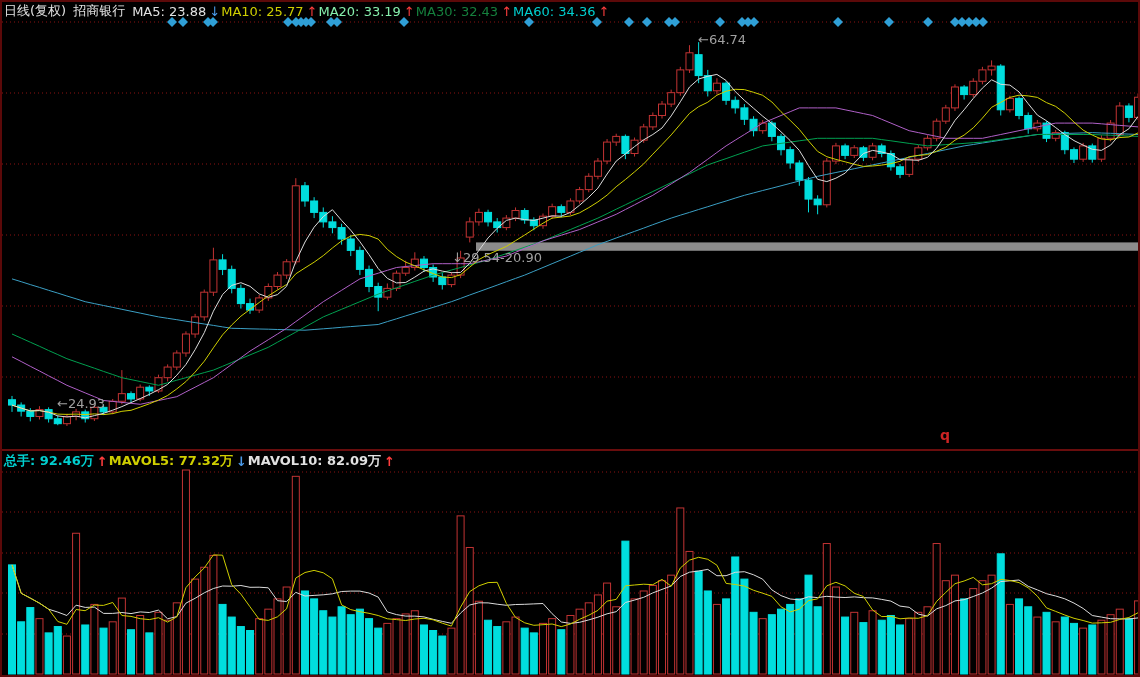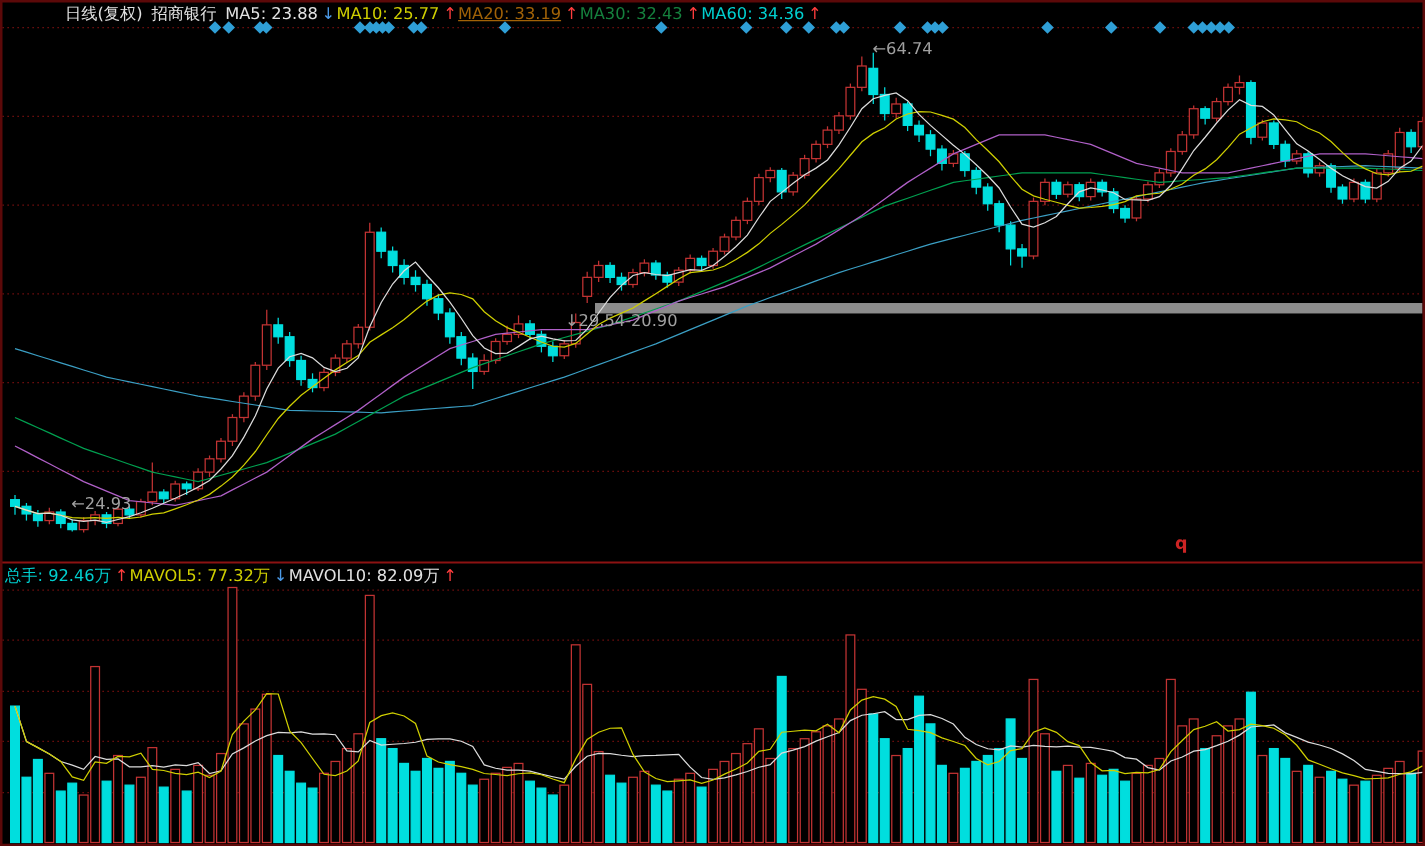--- a/index.html
+++ b/index.html
@@ -7,7 +7,7 @@
           font-family:"DejaVu Sans","Liberation Sans",sans-serif;}
   svg.chart{position:absolute;left:0;top:0;}
   .hdr{position:absolute;left:4px;top:3px;height:16px;display:flex;align-items:center;
-       font-size:13px;font-weight:500;white-space:nowrap;z-index:5;margin-left:48px;}
+       font-size:13px;font-weight:500;white-space:nowrap;z-index:5;}
   .vhdr{position:absolute;left:4px;top:453px;height:16px;display:flex;align-items:center;
         font-size:13px;font-weight:400;white-space:nowrap;z-index:5;}
   .hdr .gap6{width:7px;display:inline-block;}

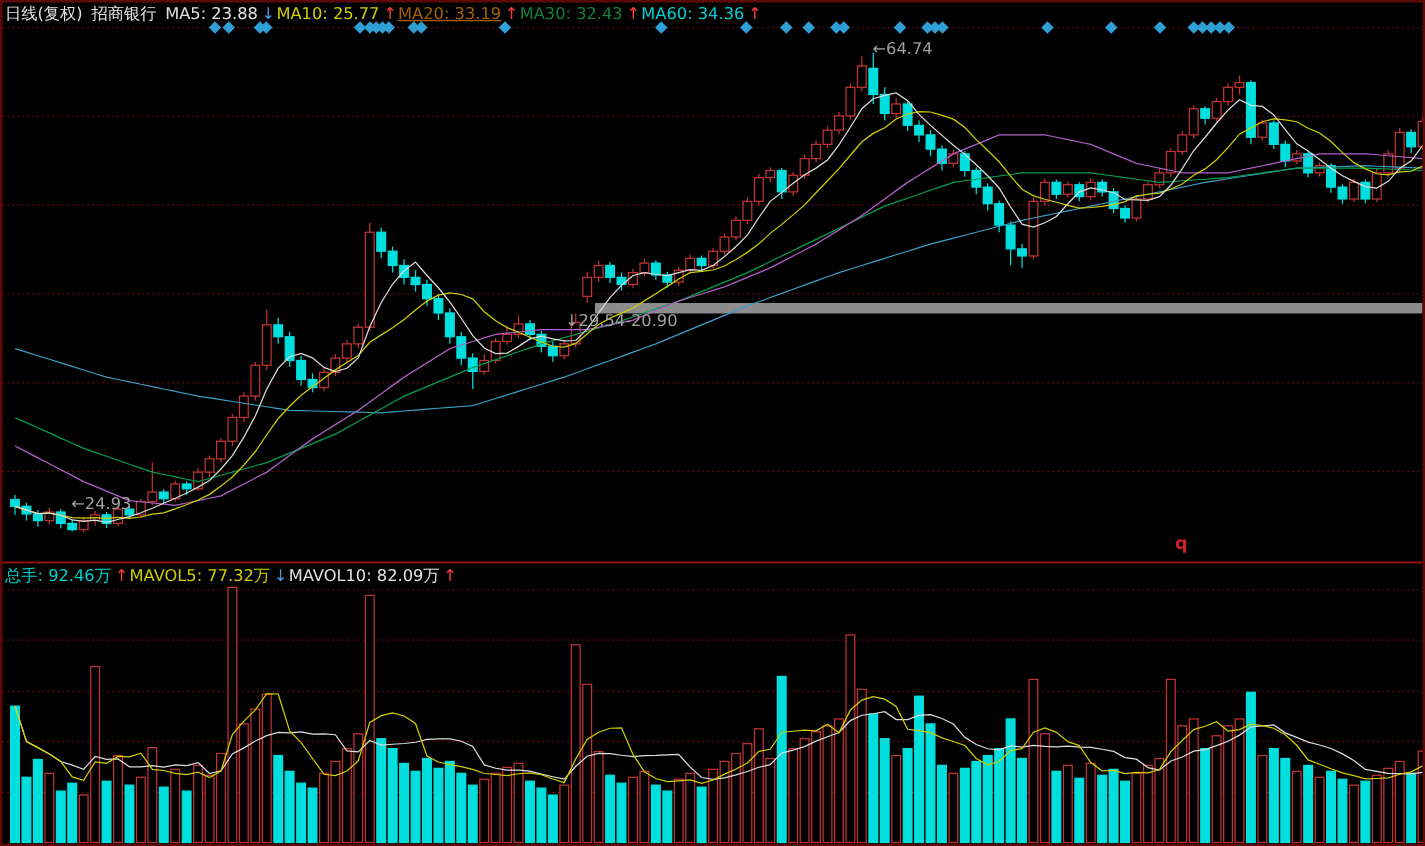--- a/index.html
+++ b/index.html
@@ -11,7 +11,7 @@
   .vhdr{position:absolute;left:4px;top:453px;height:16px;display:flex;align-items:center;
         font-size:13px;font-weight:400;white-space:nowrap;z-index:5;}
   .hdr .gap6{width:7px;display:inline-block;}
-  .c-white{color:#e2e2e2;} .c-yellow{color:#cfcf00;} .c-magenta{color:#a16207;text-decoration:underline;}
+  .c-white{color:#e2e2e2;} .c-yellow{color:#cfcf00;} .c-magenta{color:#86efac;}
   .c-green{color:#15803d;} .c-cyan{color:#00cfcf;}
   .arr-up{color:#ff3d3d;margin:0 1px 0 3px;} .arr-down{color:#4b9ae8;margin:0 1px 0 3px;}
   .anno{position:absolute;color:#a0a0a0;font-size:13px;z-index:4;white-space:nowrap;}

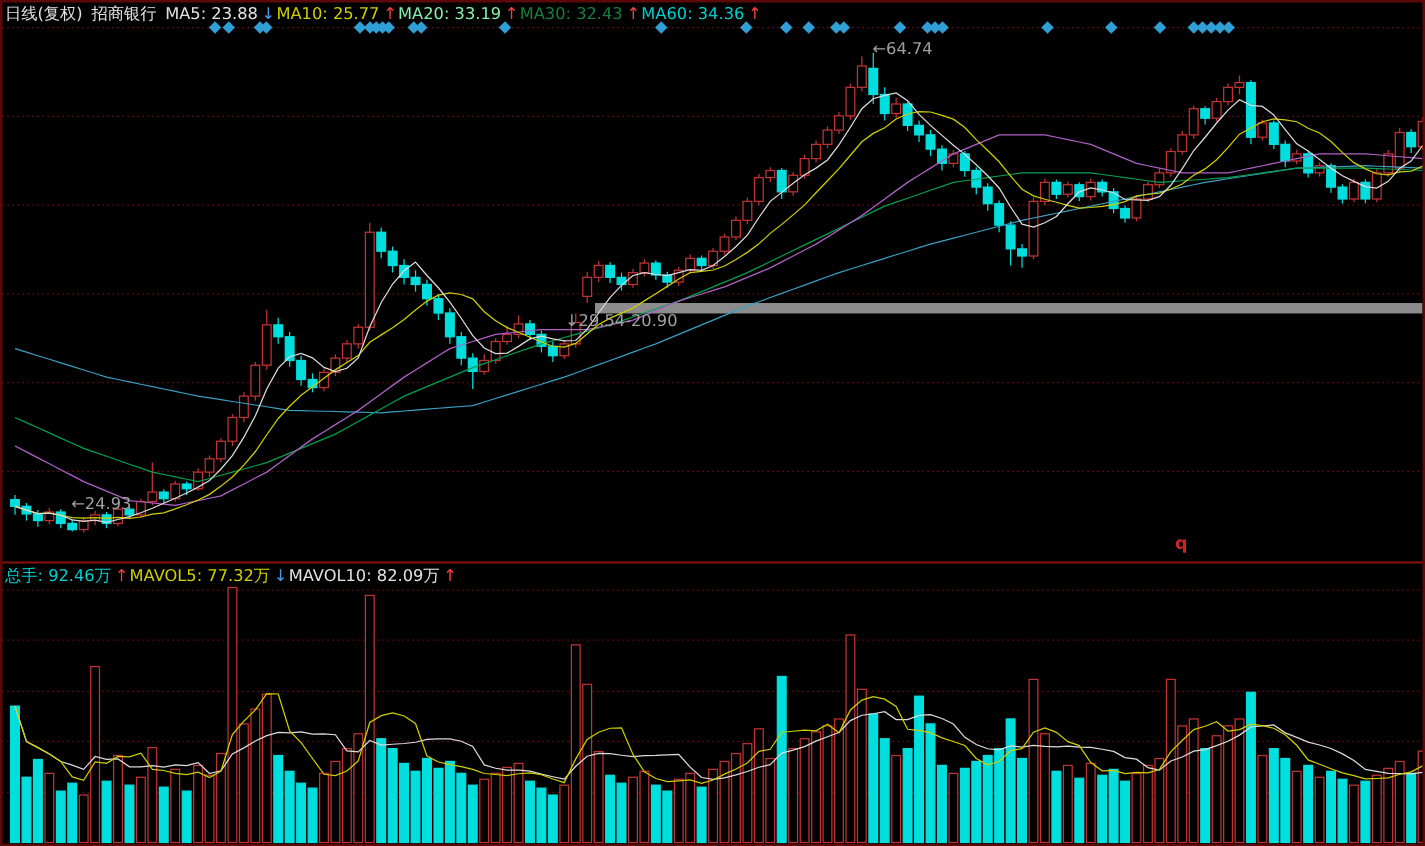--- a/index.html
+++ b/index.html
@@ -9,7 +9,7 @@
   .hdr{position:absolute;left:4px;top:3px;height:16px;display:flex;align-items:center;
        font-size:13px;font-weight:500;white-space:nowrap;z-index:5;}
   .vhdr{position:absolute;left:4px;top:453px;height:16px;display:flex;align-items:center;
-        font-size:13px;font-weight:400;white-space:nowrap;z-index:5;}
+        font-size:13px;font-weight:700;white-space:nowrap;z-index:5;}
   .hdr .gap6{width:7px;display:inline-block;}
   .c-white{color:#e2e2e2;} .c-yellow{color:#cfcf00;} .c-magenta{color:#86efac;}
   .c-green{color:#15803d;} .c-cyan{color:#00cfcf;}

